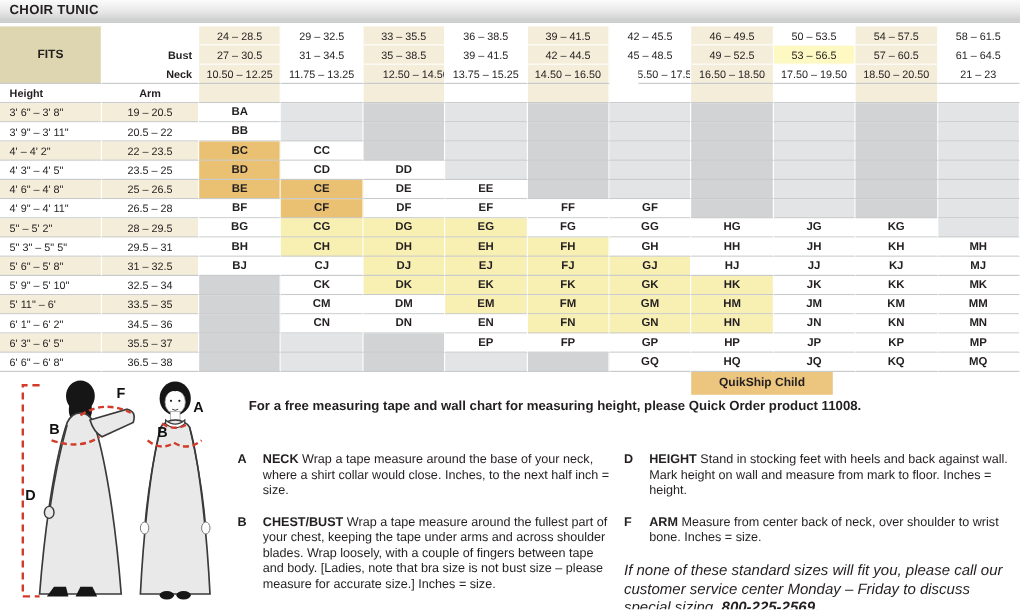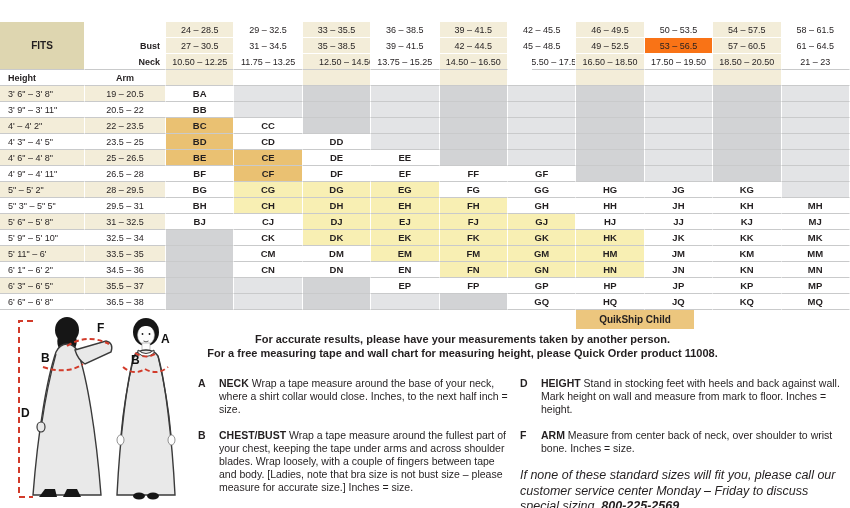--- a/index.html
+++ b/index.html
@@ -53,6 +53,9 @@
 
 <div class="page">
 
+  <div class="title-bar">
+    <span>CHOIR TUNIC</span>
+  </div>
 
   <div class="grid" id="grid">
       <div class="c fits" style="background: rgb(222, 214, 176);">FITS</div>

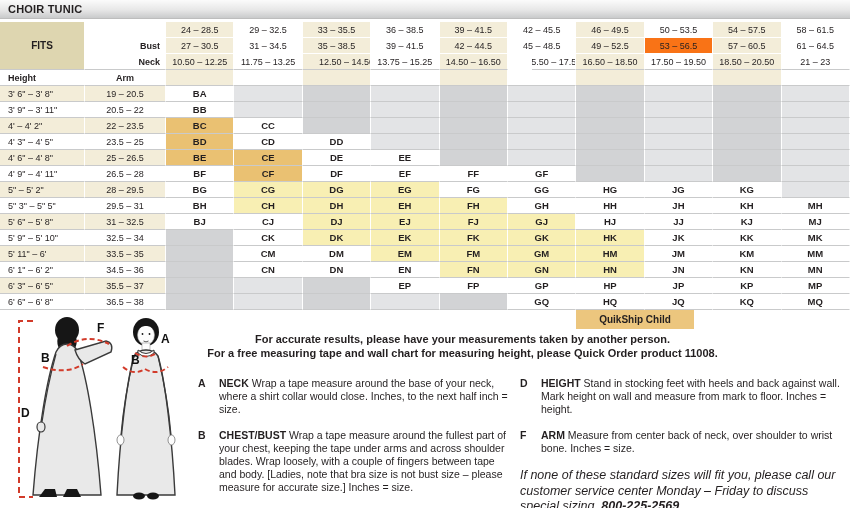--- a/index.html
+++ b/index.html
@@ -78,7 +78,7 @@
       <div class="c range wb" style="background: rgb(243, 237, 217);">42 – 44.5</div>
       <div class="c range wb" style="background: rgb(255, 255, 255);">45 – 48.5</div>
       <div class="c range wb" style="background: rgb(243, 237, 217);">49 – 52.5</div>
-      <div class="c range wb" style="background: #f97316;">53 – 56.5</div>
+      <div class="c range wb" style="background: #fef9c3;">53 – 56.5</div>
       <div class="c range wb" style="background: rgb(243, 237, 217);">57 – 60.5</div>
       <div class="c range wb" style="background: rgb(255, 255, 255);">61 – 64.5</div>
       <div class="c hlabel" style="grid-column: 2;">Neck</div>

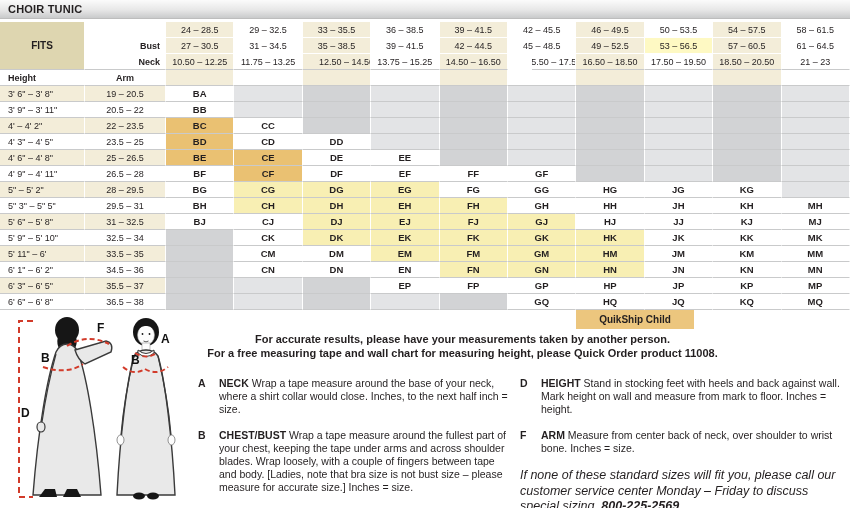--- a/index.html
+++ b/index.html
@@ -320,7 +320,6 @@
   </svg>
 
   <div class="center-note">
-    <div>For accurate results, please have your measurements taken by another person.</div>
     <div>For a free measuring tape and wall chart for measuring height, please Quick Order product 11008.</div>
   </div>
 

